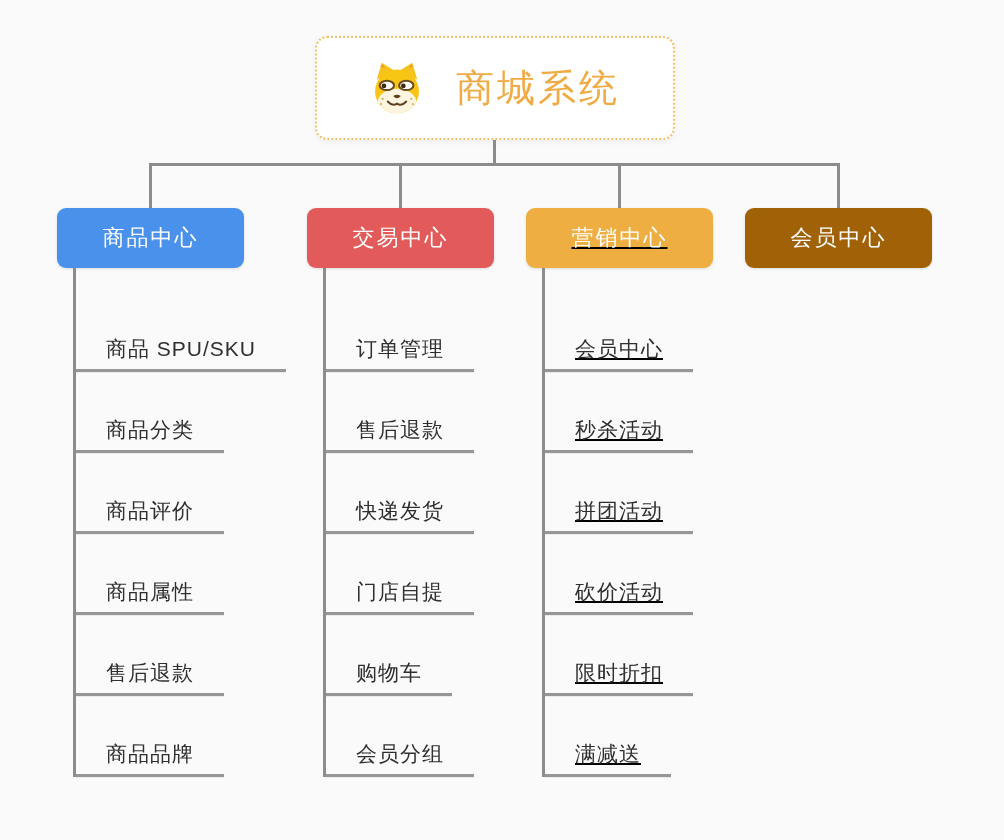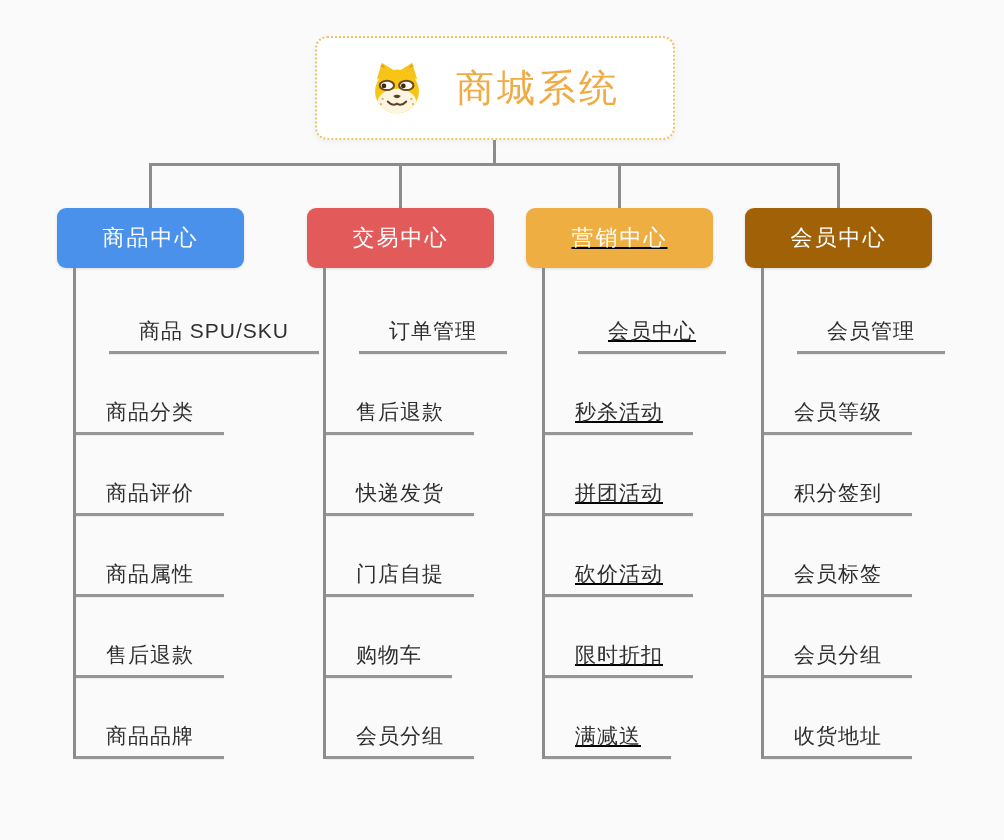--- a/index.html
+++ b/index.html
@@ -44,7 +44,7 @@
     margin-left:16px; border-left:3px solid #8c8c8c; min-height:10px;
   }
   .child-row { height:81px; display:flex; align-items:flex-end; }
-  .child-row:first-child { height:86px;padding-left:33px; }
+  .child-row:first-child { height:104px; }
   .child-node {
     display:inline-block; border-bottom:3px solid #969696;
     padding:0 30px 6px 30px; font-size:21px; color:#2f2f2f;

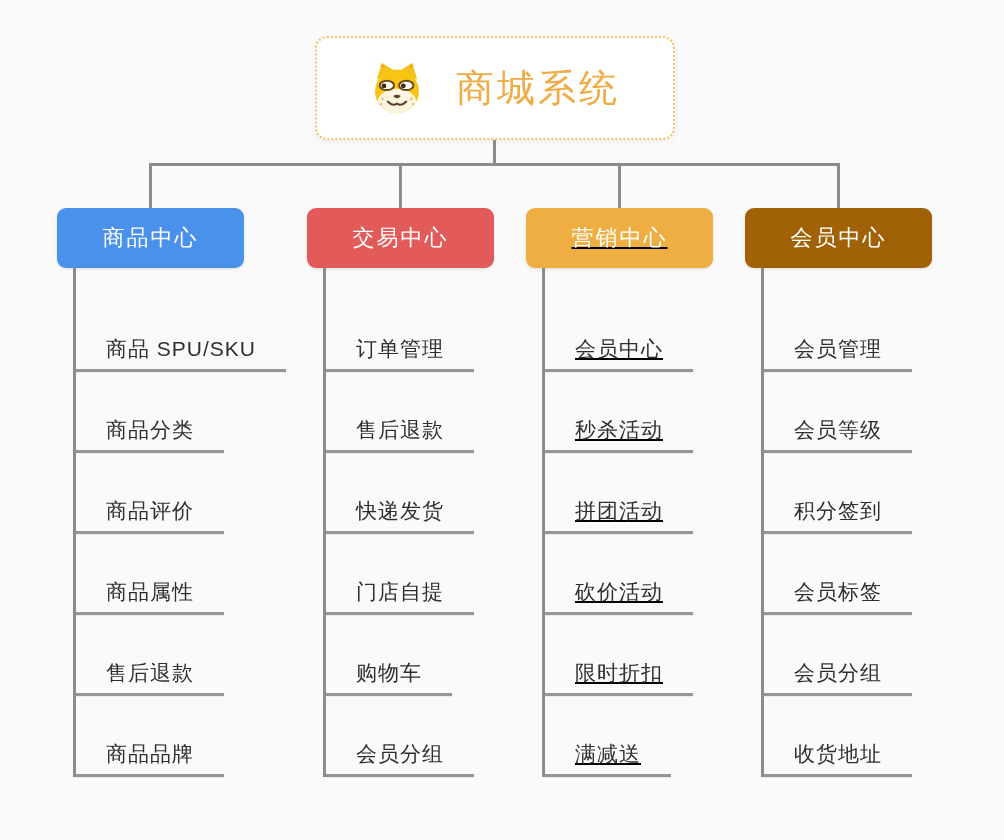--- a/index.html
+++ b/index.html
@@ -160,26 +160,6 @@
     </div>
     <div class="branch branch-3">
       <div class="branch-header" style="background: #a16207;">会员中心</div>
-      <div class="children">
-        <div class="child-row">
-          <span class="child-node">会员管理</span>
-        </div>
-        <div class="child-row">
-          <span class="child-node">会员等级</span>
-        </div>
-        <div class="child-row">
-          <span class="child-node">积分签到</span>
-        </div>
-        <div class="child-row">
-          <span class="child-node">会员标签</span>
-        </div>
-        <div class="child-row">
-          <span class="child-node">会员分组</span>
-        </div>
-        <div class="child-row">
-          <span class="child-node">收货地址</span>
-        </div>
-      </div>
     </div>
   </div>
 

